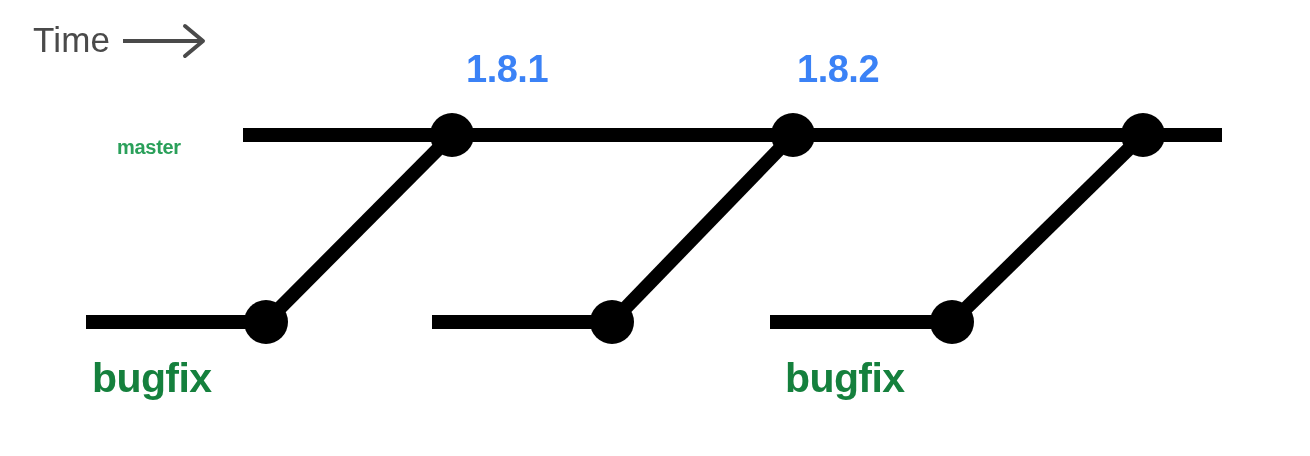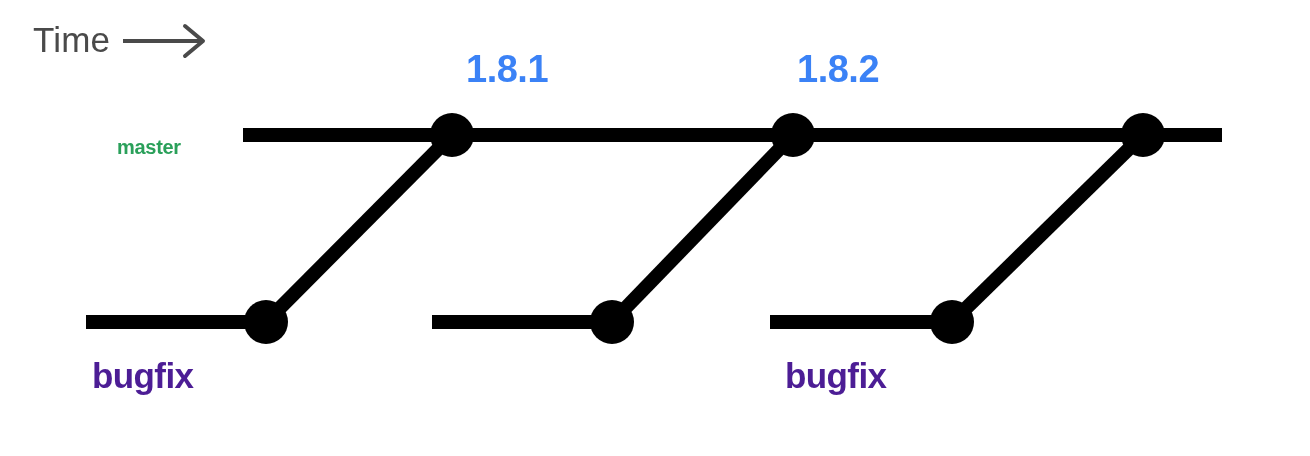--- a/index.html
+++ b/index.html
@@ -58,9 +58,9 @@
   .tag-3 { left: 1143px; }
   .side-label {
     top: 358px;
-    font-size: 35px;
+    font-size: 41px;
     font-weight: bold;
-    color: #4c1d95;
+    color: #15803d;
     letter-spacing: -0.6px;
   }
   .side-1 { left: 92px; }

